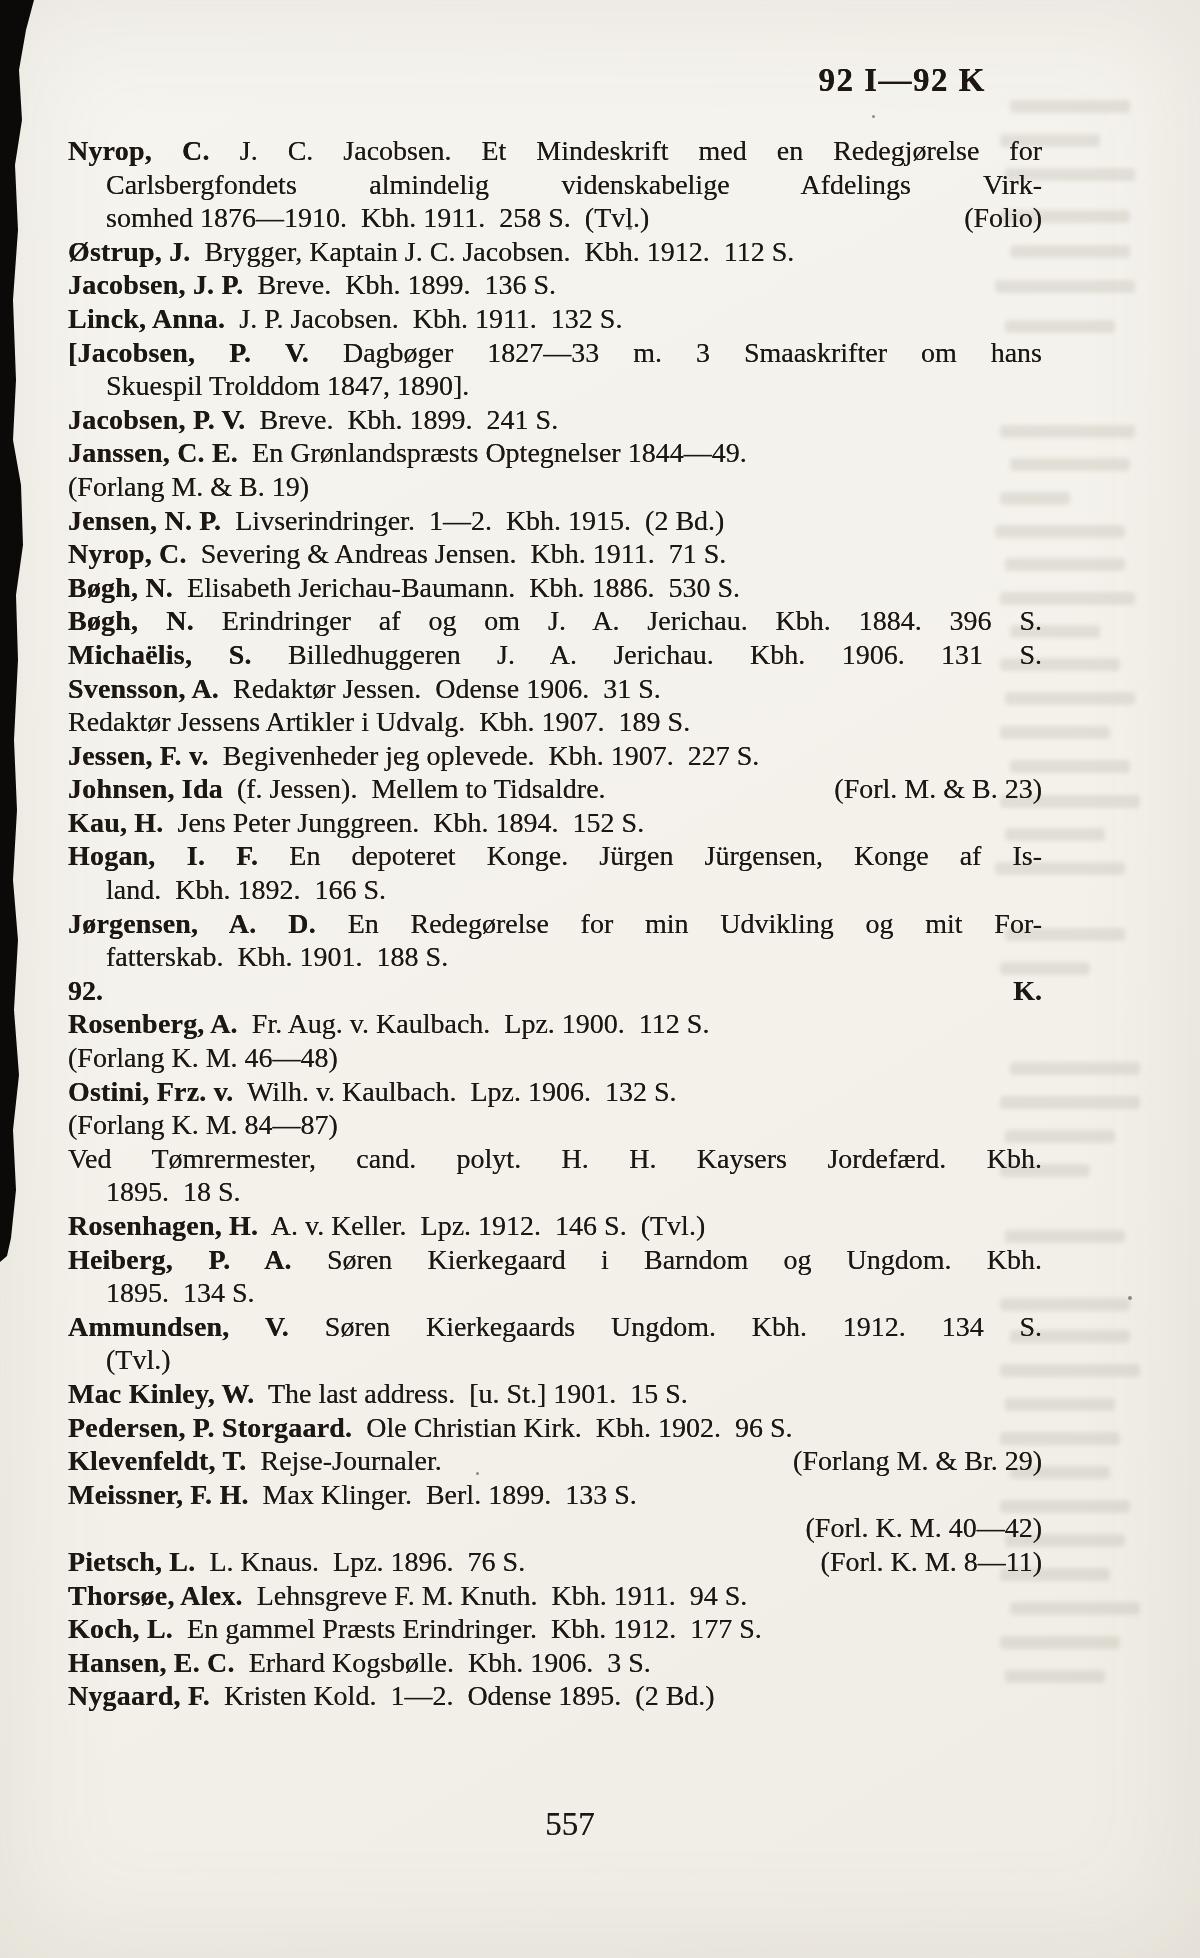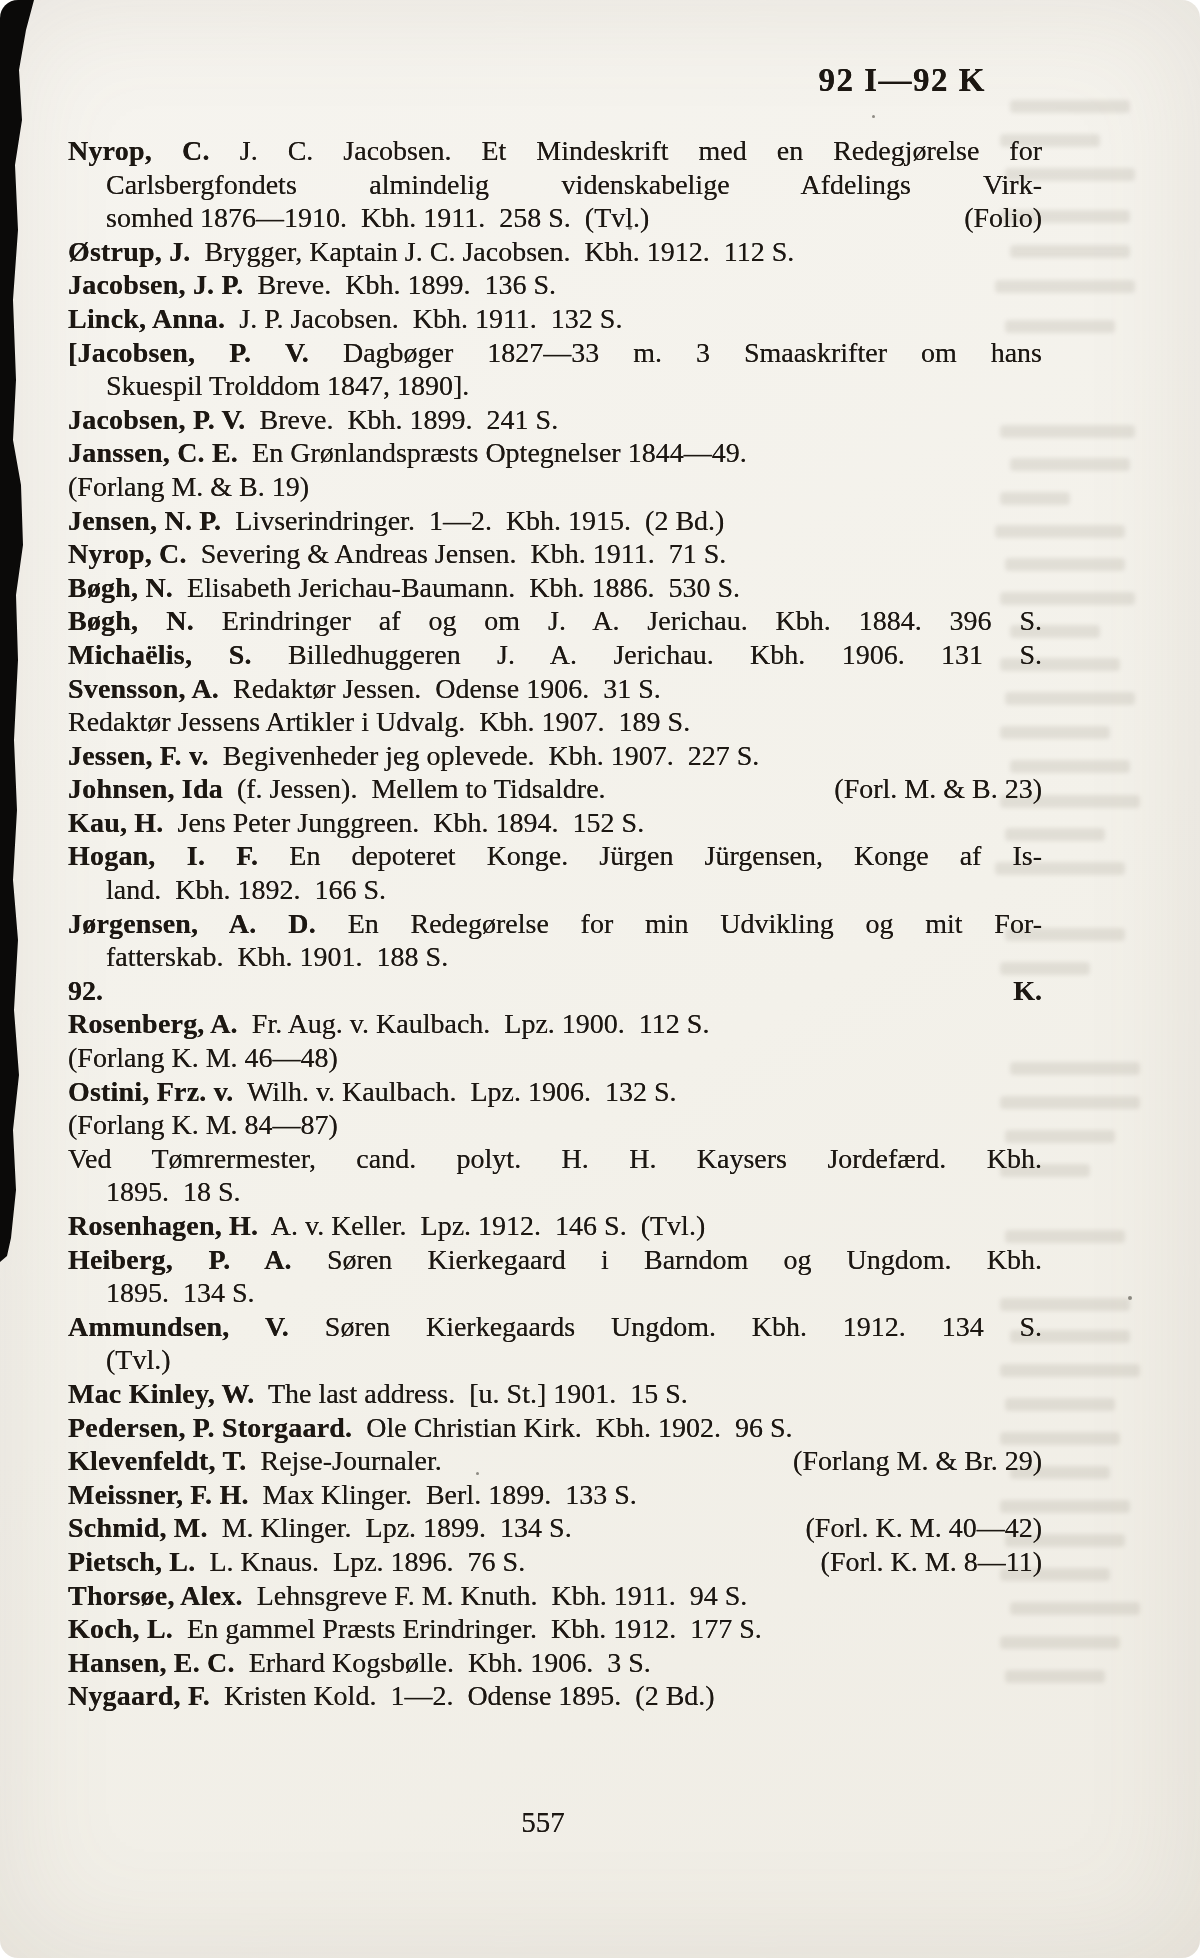--- a/index.html
+++ b/index.html
@@ -14,7 +14,6 @@
     background: linear-gradient(150deg, #f6f4ef 0%, #f3f1ea 55%, #efece4 100%);
     box-shadow: inset 0 0 120px rgba(120,110,90,0.12);
     color: #1c1712;
-    border-radius: 18px;
   }
   
   .edge-strip {

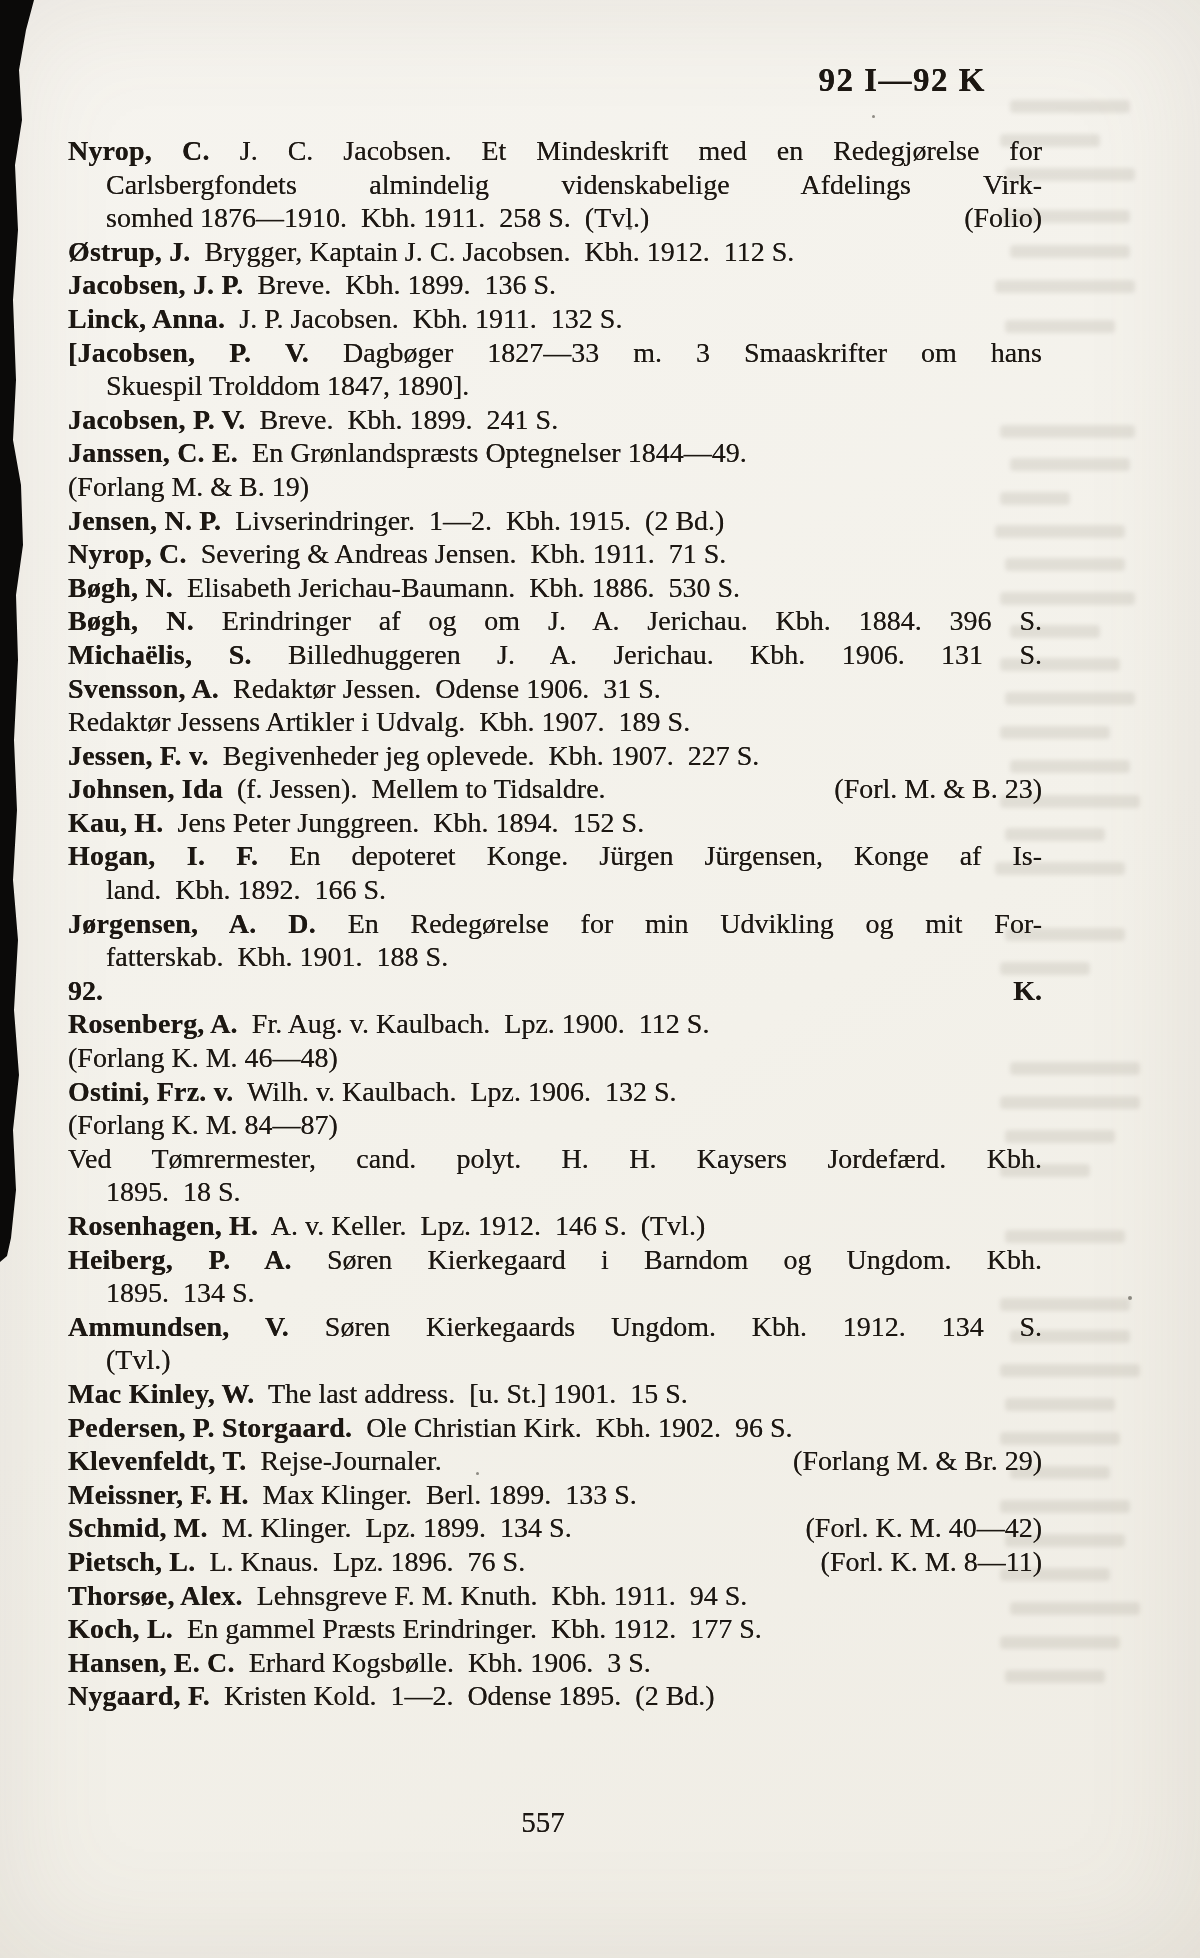--- a/index.html
+++ b/index.html
@@ -153,7 +153,7 @@
       <div class="line"><span class="left"><b>Pedersen, P. Storgaard.</b>  <span>Ole Christian Kirk.  Kbh. 1902.  96 S.</span></span></div>
       <div class="line flexline"><span class="left"><b>Klevenfeldt, T.</b>  <span>Rejse-Journaler.</span></span><span class="rt">(Forlang M. &amp; Br. 29)</span></div>
       <div class="line"><span class="left"><b>Meissner, F. H.</b>  <span>Max Klinger.  Berl. 1899.  133 S.</span></span></div>
-      <div class="line flexline"><span class="left"><b>Schmid, M.</b>  <span>M. Klinger.  Lpz. 1899.  134 S.</span></span><span class="rt">(Forl. K. M. 40—42)</span></div>
+      <div class="line flexline"><span class="rt">(Forl. K. M. 40—42)</span></div>
       <div class="line flexline"><span class="left"><b>Pietsch, L.</b>  <span>L. Knaus.  Lpz. 1896.  76 S.</span></span><span class="rt">(Forl. K. M. 8—11)</span></div>
       <div class="line"><span class="left"><b>Thorsøe, Alex.</b>  <span>Lehnsgreve F. M. Knuth.  Kbh. 1911.  94 S.</span></span></div>
       <div class="line"><span class="left"><b>Koch, L.</b>  <span>En gammel Præsts Erindringer.  Kbh. 1912.  177 S.</span></span></div>

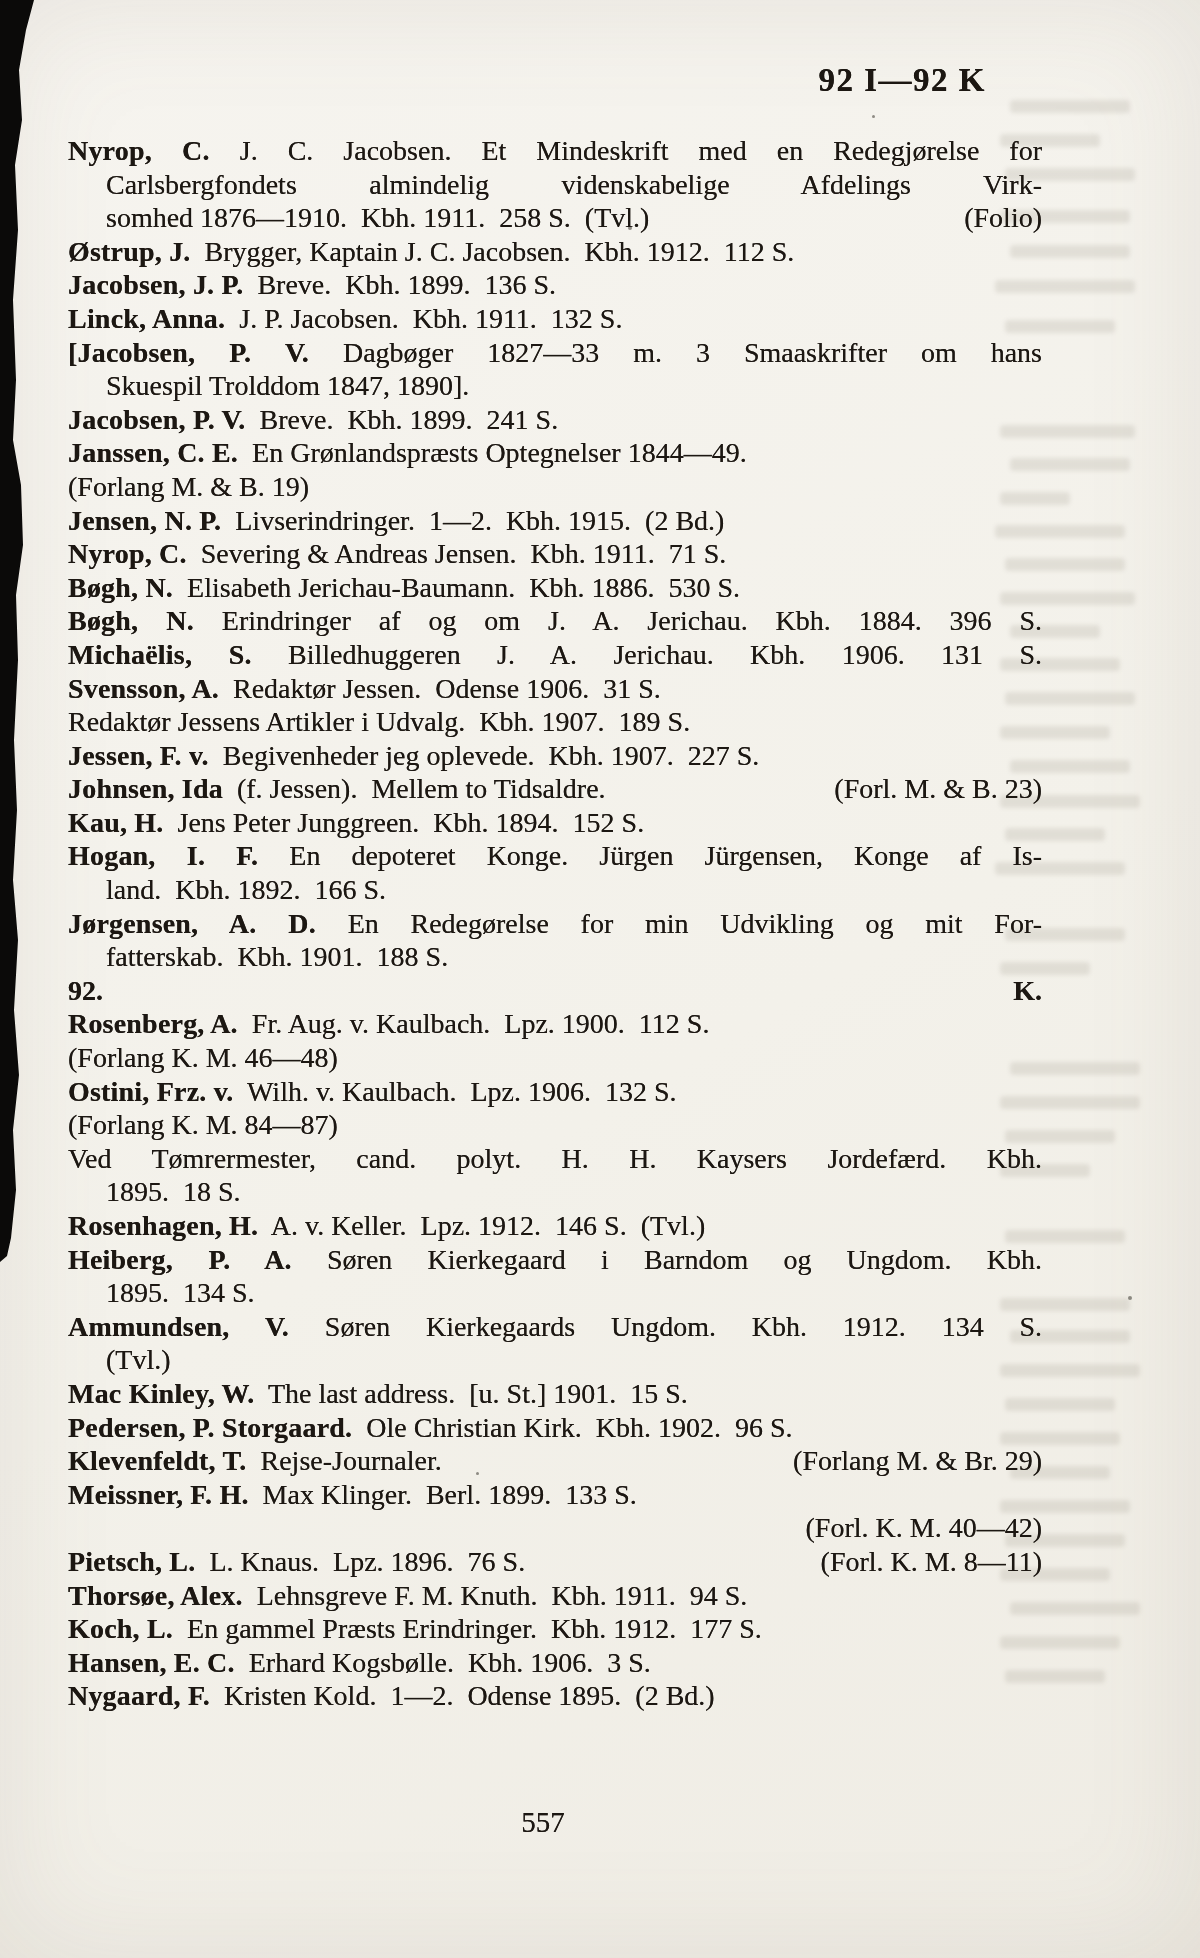--- a/index.html
+++ b/index.html
@@ -54,8 +54,8 @@
   .line.section { display: flex; font-weight: 700; justify-content: center; }
   .line.section .rt { margin-left: auto; }
   .page-number {
-    position: absolute; left: 56px; top: 1806px; width: 974px;
-    text-align: center; font-size: 29px;
+    position: absolute; left: 83px; top: 1806px; width: 974px;
+    text-align: center; font-size: 33px;
     text-shadow: 0 0 0.4px rgba(28,23,18,0.8);
   }
 </style>

